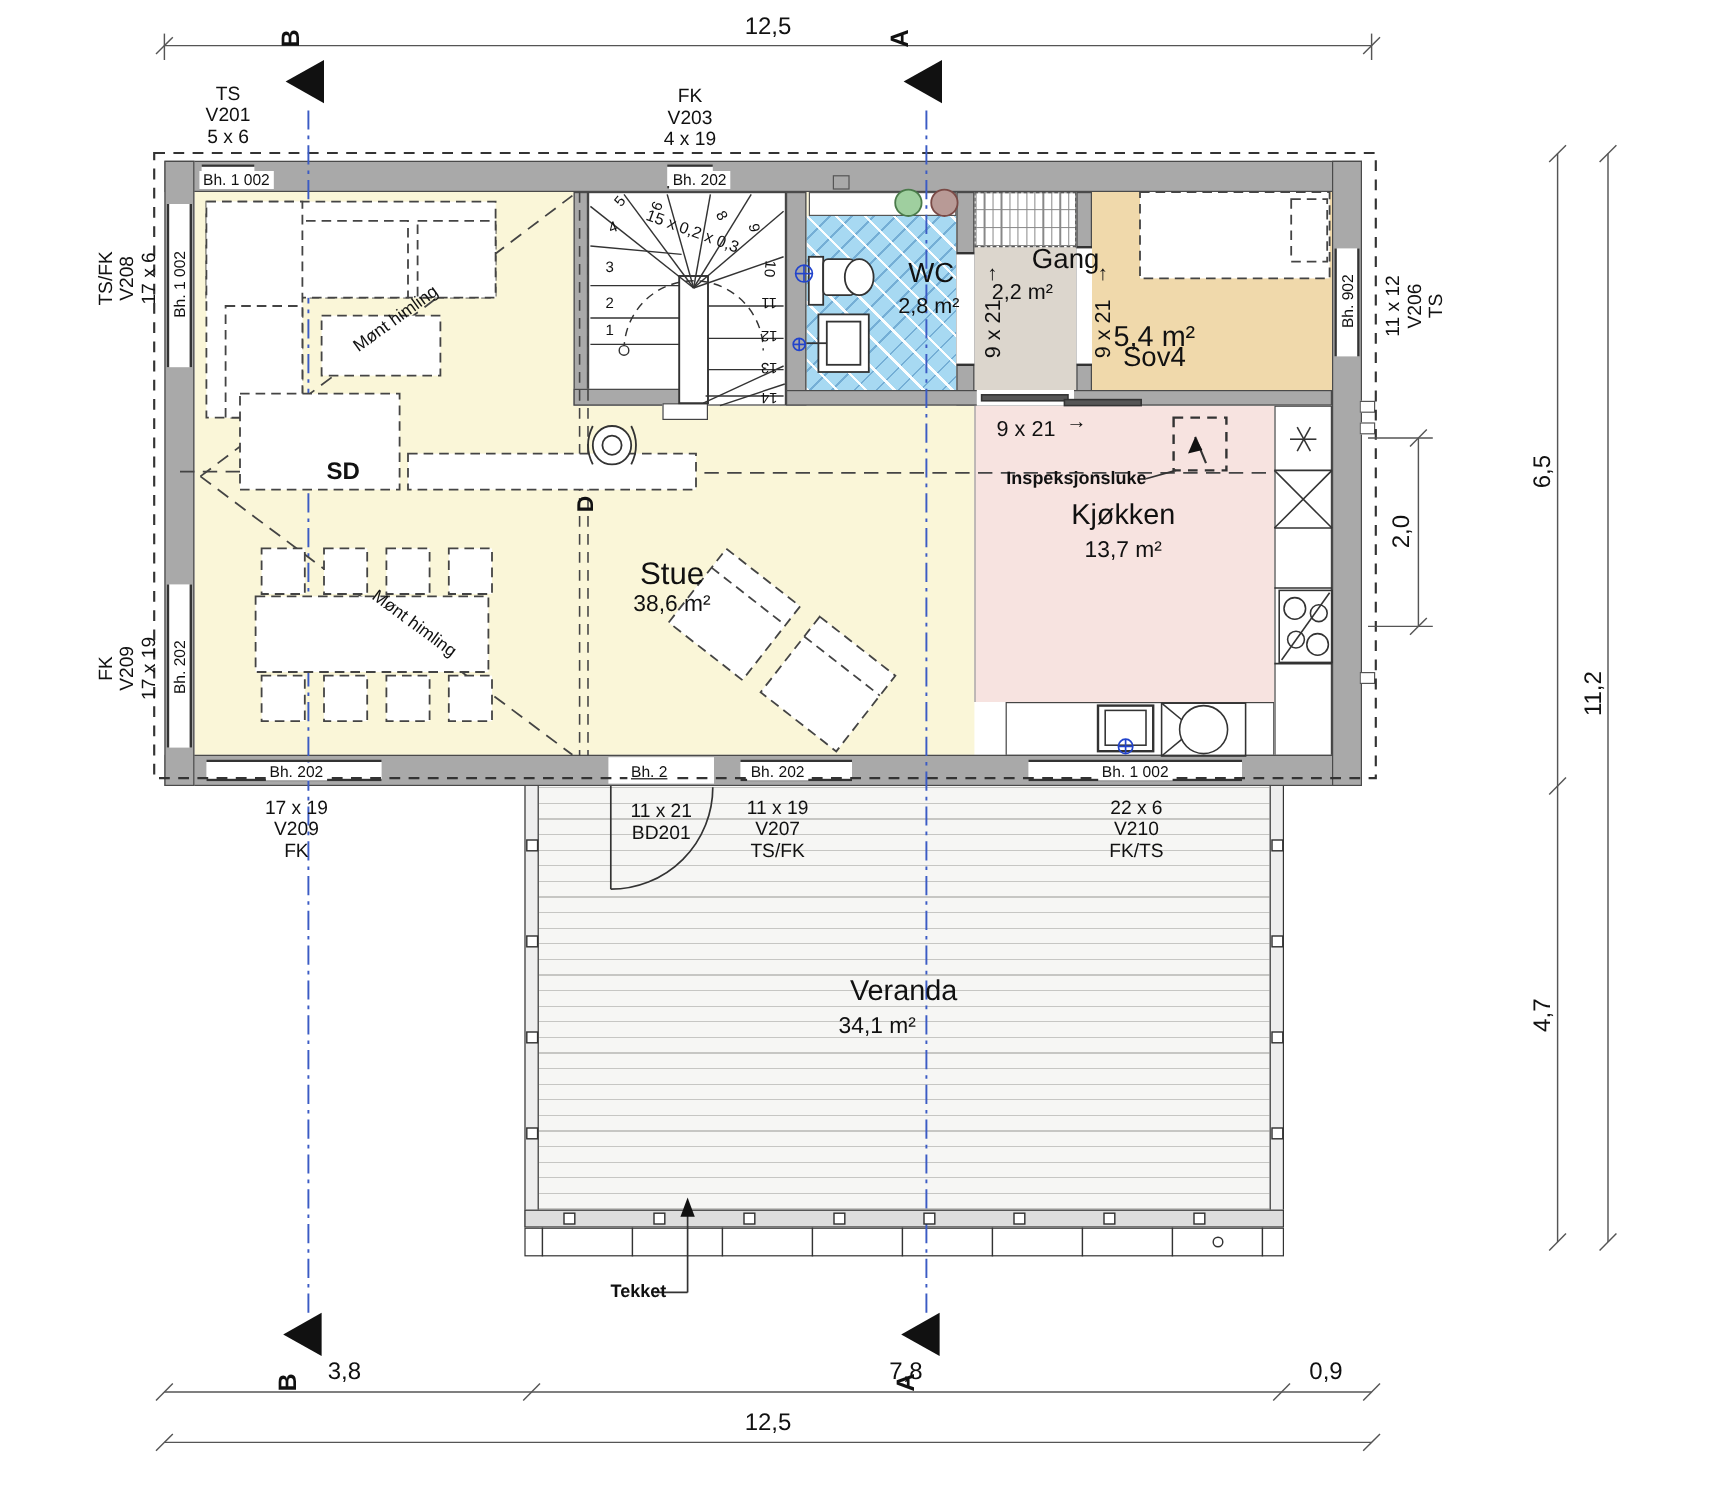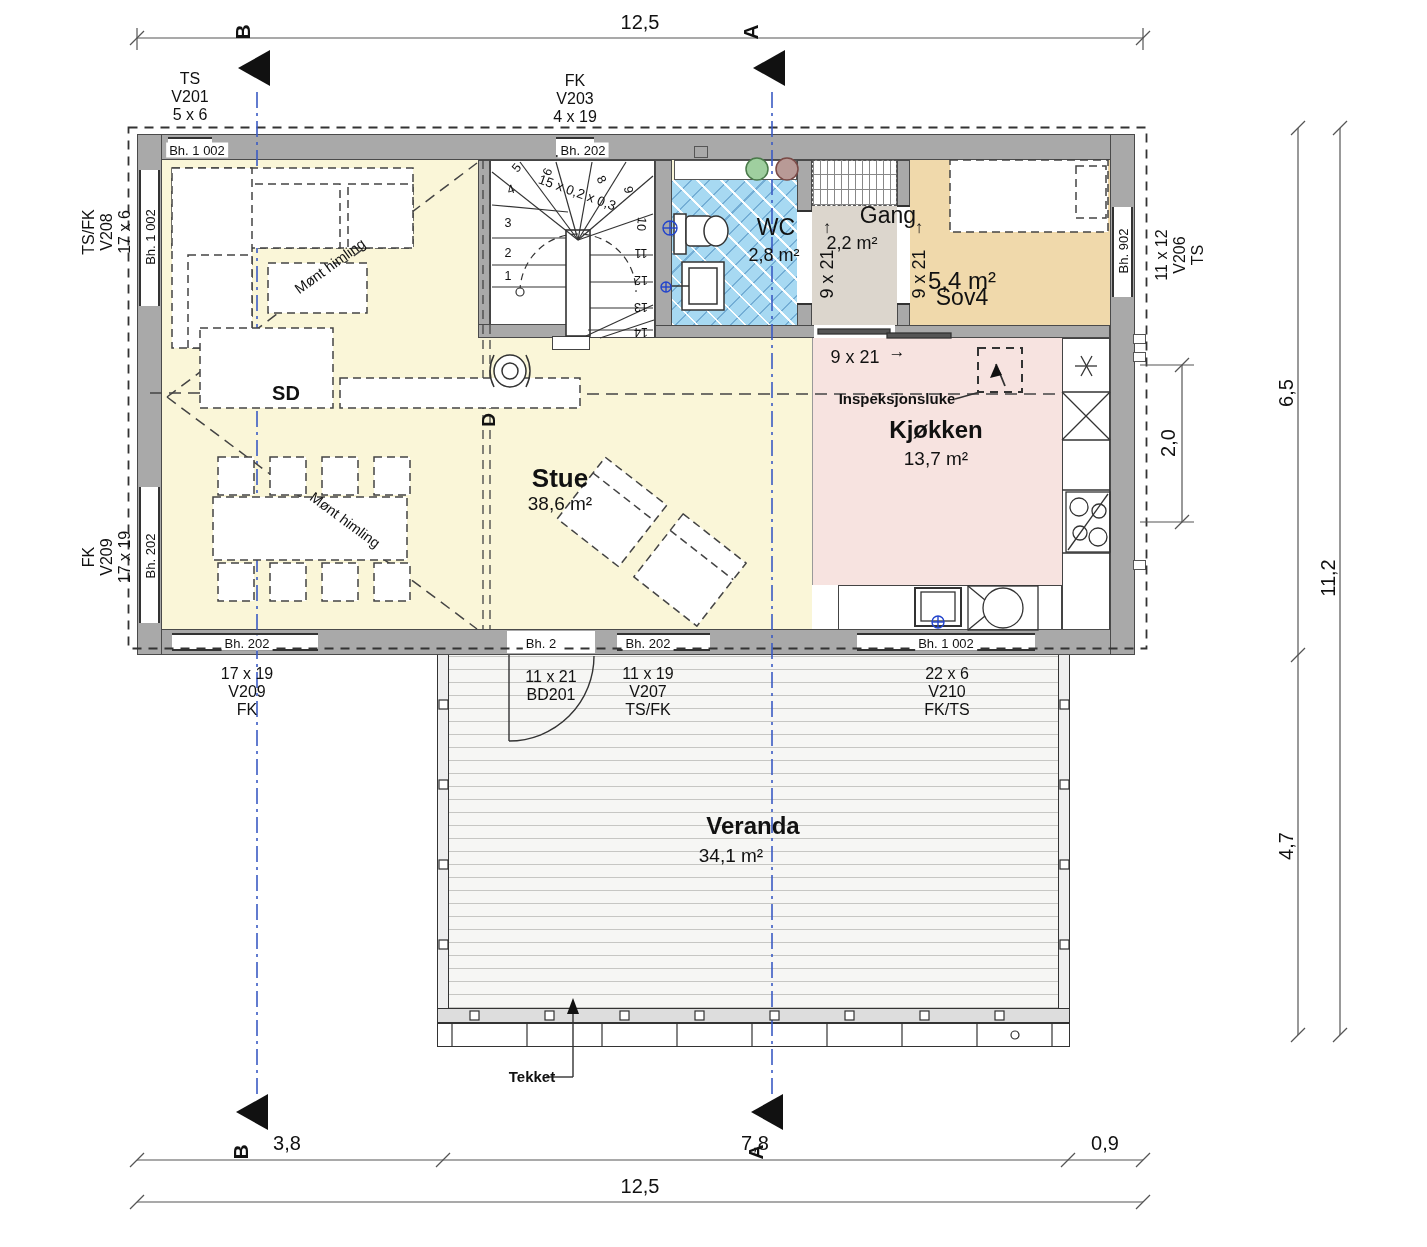--- a/index.html
+++ b/index.html
@@ -17,7 +17,7 @@
   .dim{font-size:20px;}
   .sec{font-size:21px;font-weight:bold;}
   .name{font-size:23px;}
-  .big{font-size:26px;font-weight:bold;}
+  .big{font-size:26px;}
   .area{font-size:19px;}
   .bold15{font-size:15px;font-weight:bold;}
   .digit{font-size:12.5px;line-height:13px;}

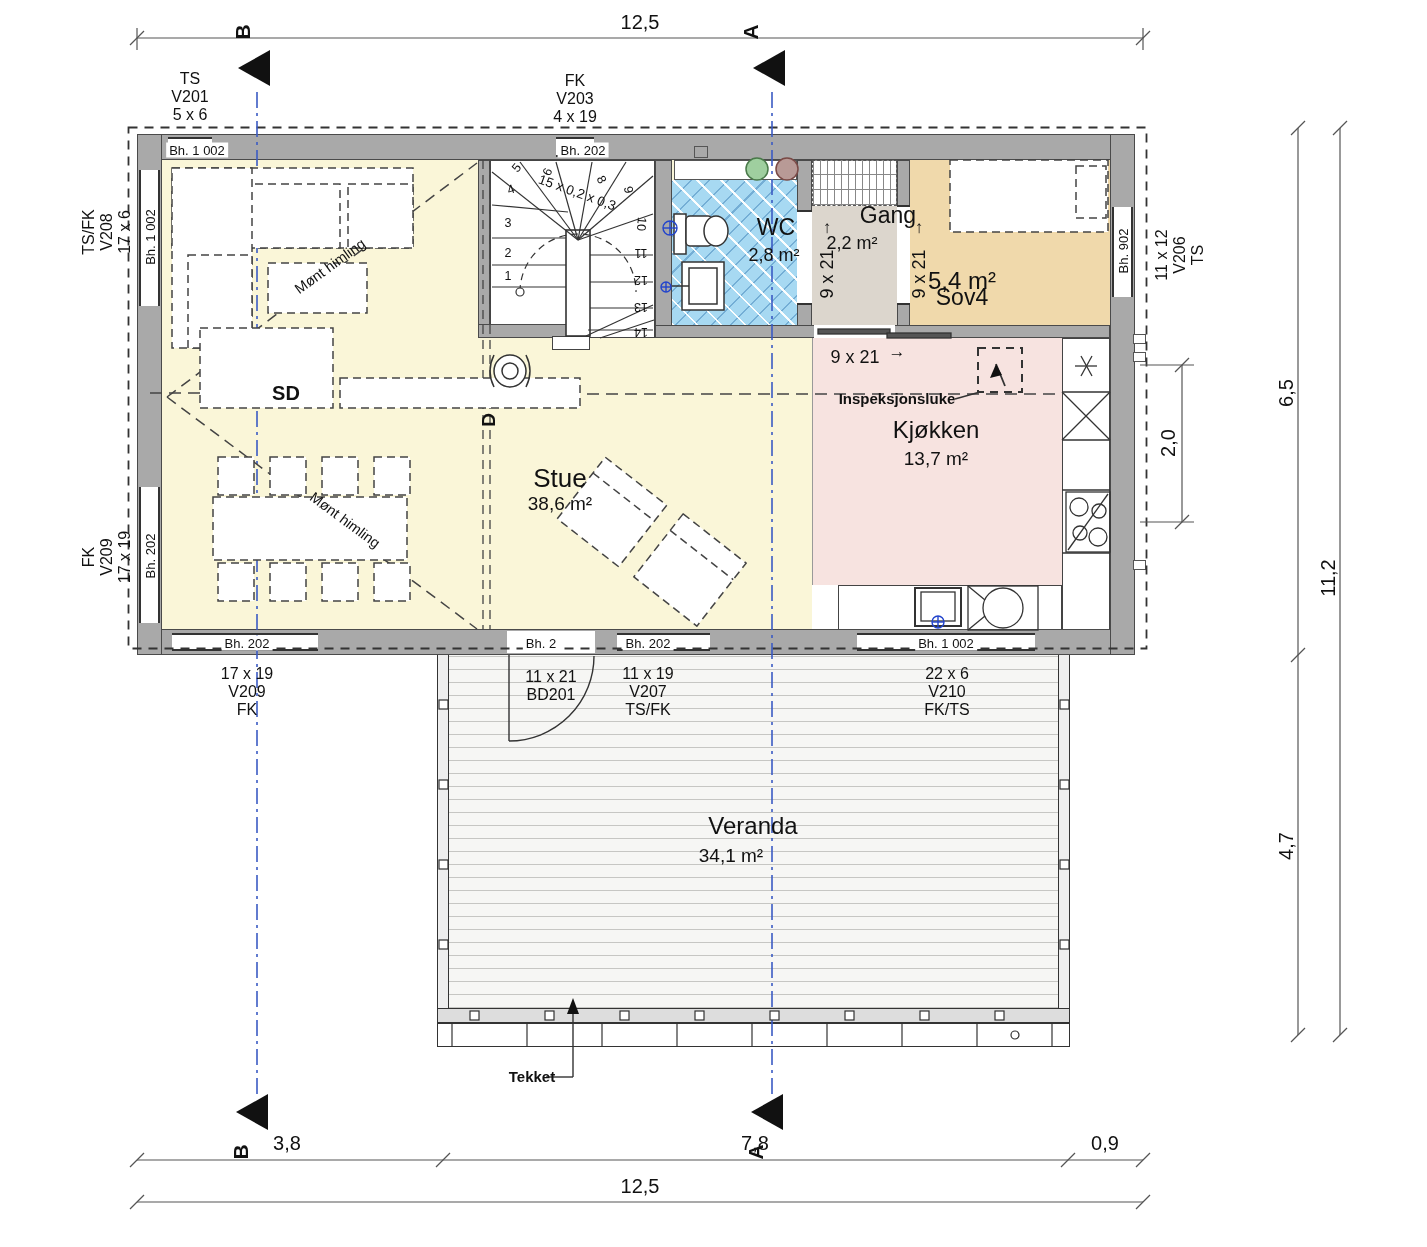--- a/index.html
+++ b/index.html
@@ -376,7 +376,7 @@
   <div class="lbl bh rot" style="left:150px;top:556px;">Bh. 202</div>
   <div class="lbl bh rot" style="left:1123px;top:251px;">Bh. 902</div>
   <div class="lbl bh" style="left:247px;top:643px;">Bh. 202</div>
-  <div class="lbl bh" style="left:541px;top:643px;">Bh. 2</div>
+  <div class="lbl bh" style="left:541px;top:643px;text-decoration:underline;">Bh. 2</div>
   <div class="lbl bh" style="left:648px;top:643px;">Bh. 202</div>
   <div class="lbl bh" style="left:946px;top:643px;">Bh. 1 002</div>
 

